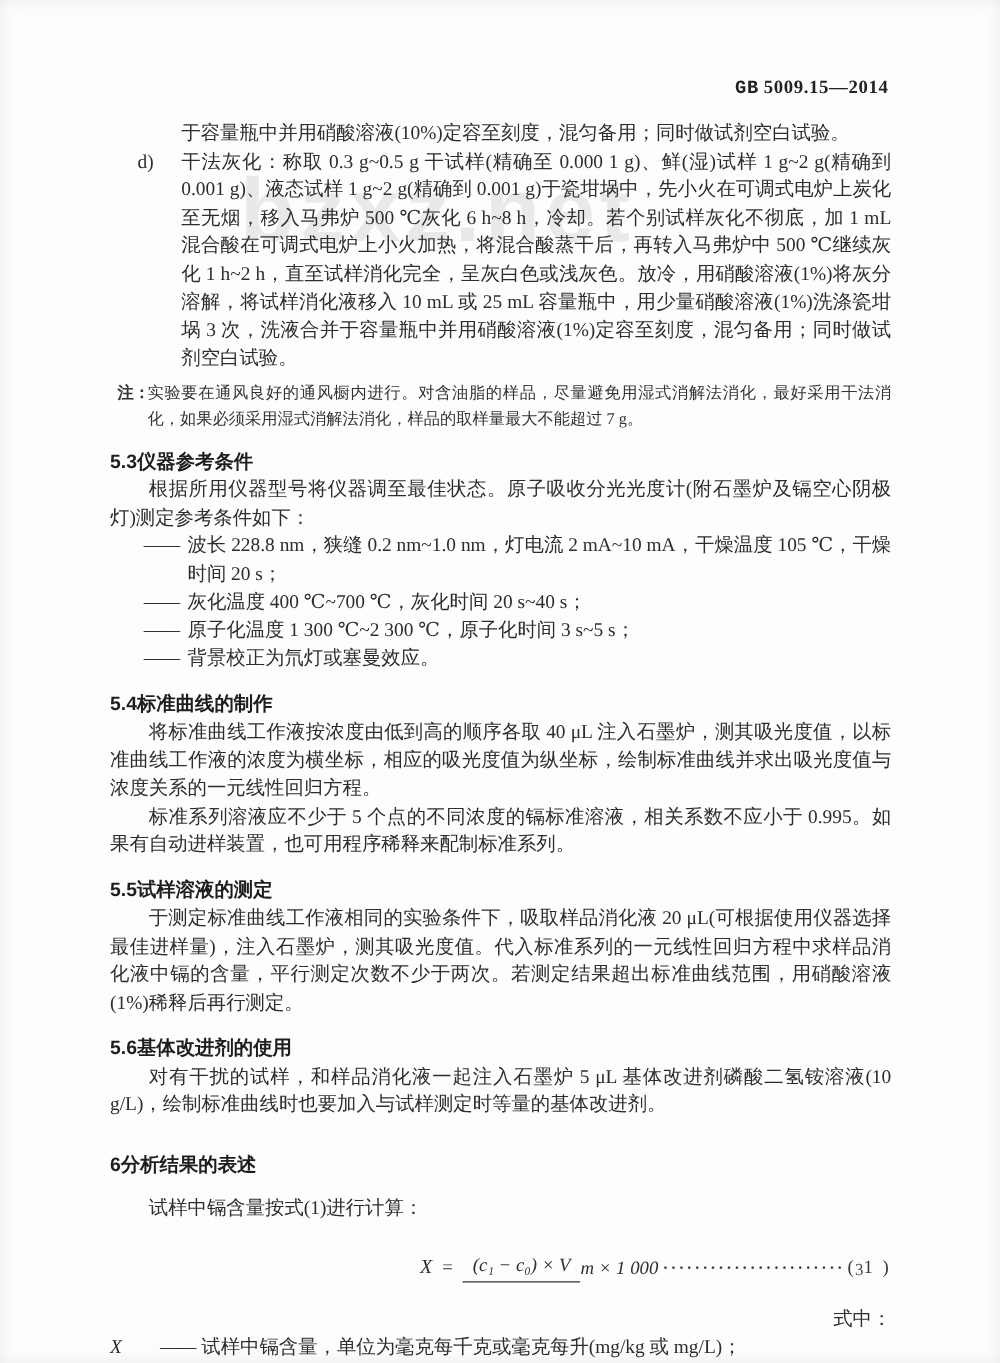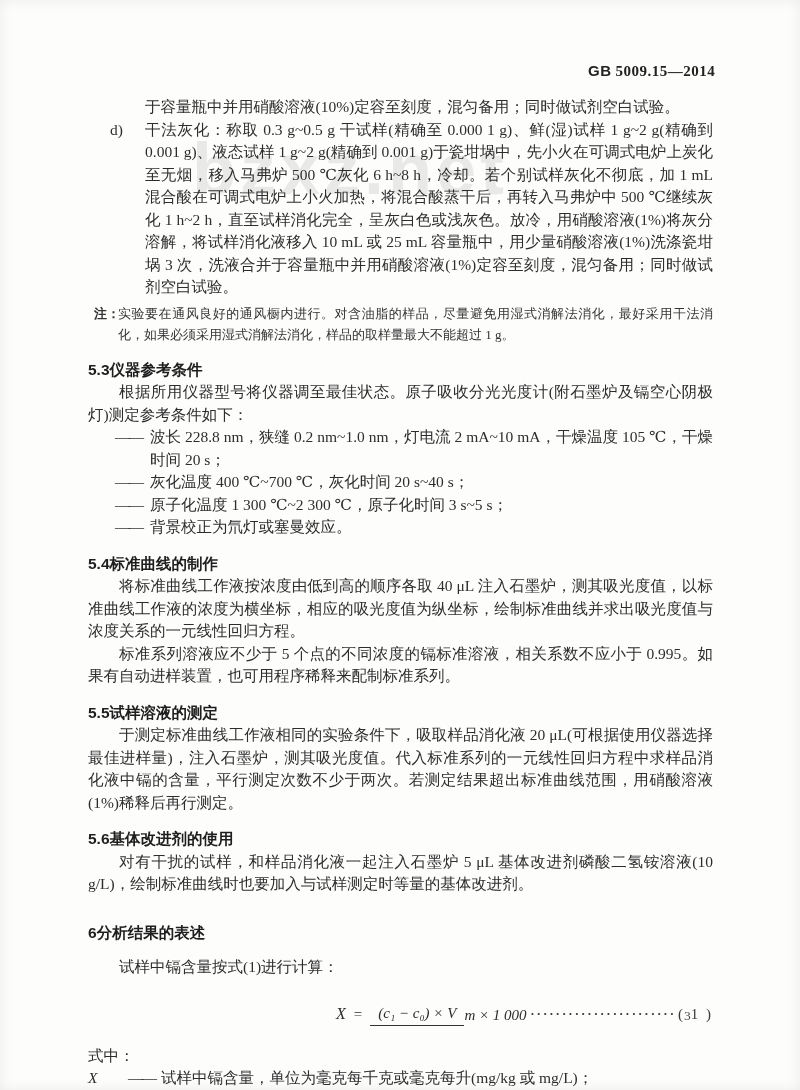--- a/index.html
+++ b/index.html
@@ -34,7 +34,7 @@
     letter-spacing:0.5px;
     z-index:2;
   }
-  .doc-header .gb { font-family:Liberation Sans, sans-serif; font-weight:bold; margin-right:4px; }
+  .doc-header .gb { font-family:Liberation Mono, monospace; font-weight:bold; margin-right:4px; }
   .doc-header .num { font-weight:600; }
   .content {
     position:absolute;

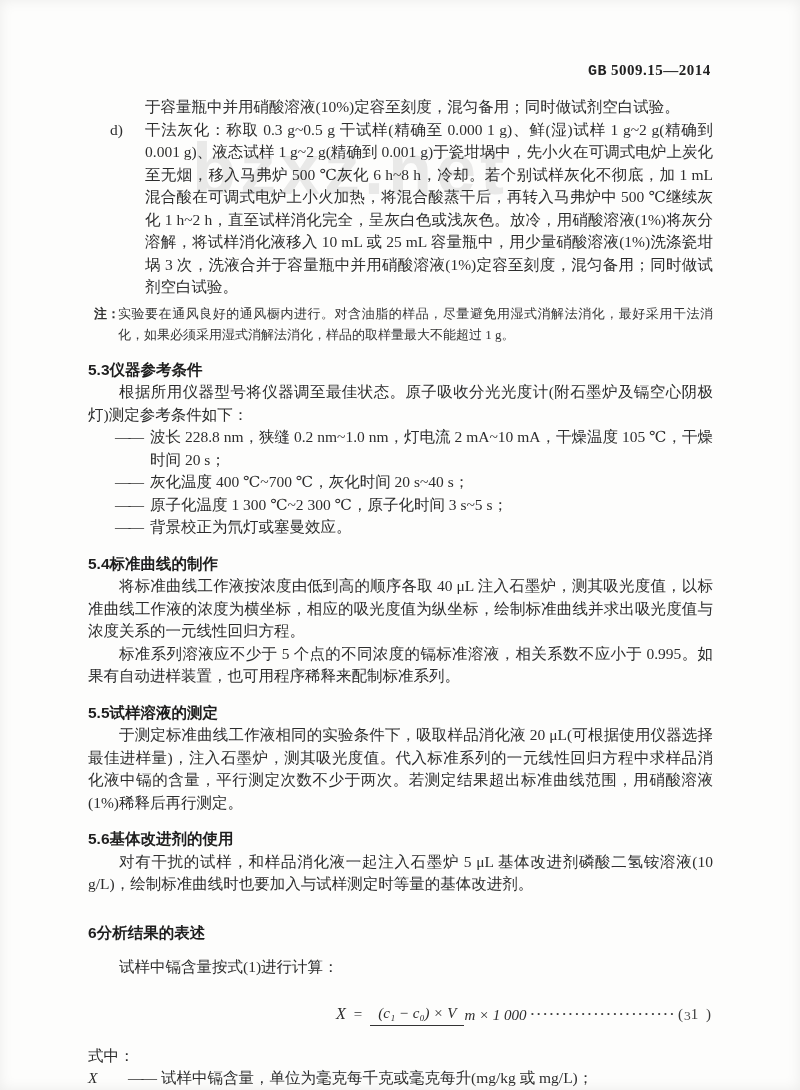--- a/index.html
+++ b/index.html
@@ -125,7 +125,7 @@
 
     <div class="note">
       <span class="marker">注：</span>
-      <span>实验要在通风良好的通风橱内进行。对含油脂的样品，尽量避免用湿式消解法消化，最好采用干法消化，如果必须采用湿式消解法消化，样品的取样量最大不能超过 1 g。</span>
+      <span>实验要在通风良好的通风橱内进行。对含油脂的样品，尽量避免用湿式消解法消化，最好采用干法消化，如果必须采用湿式消解法消化，样品的取样量最大不能超过 7 g。</span>
     </div>
 
     <div class="sec-head">

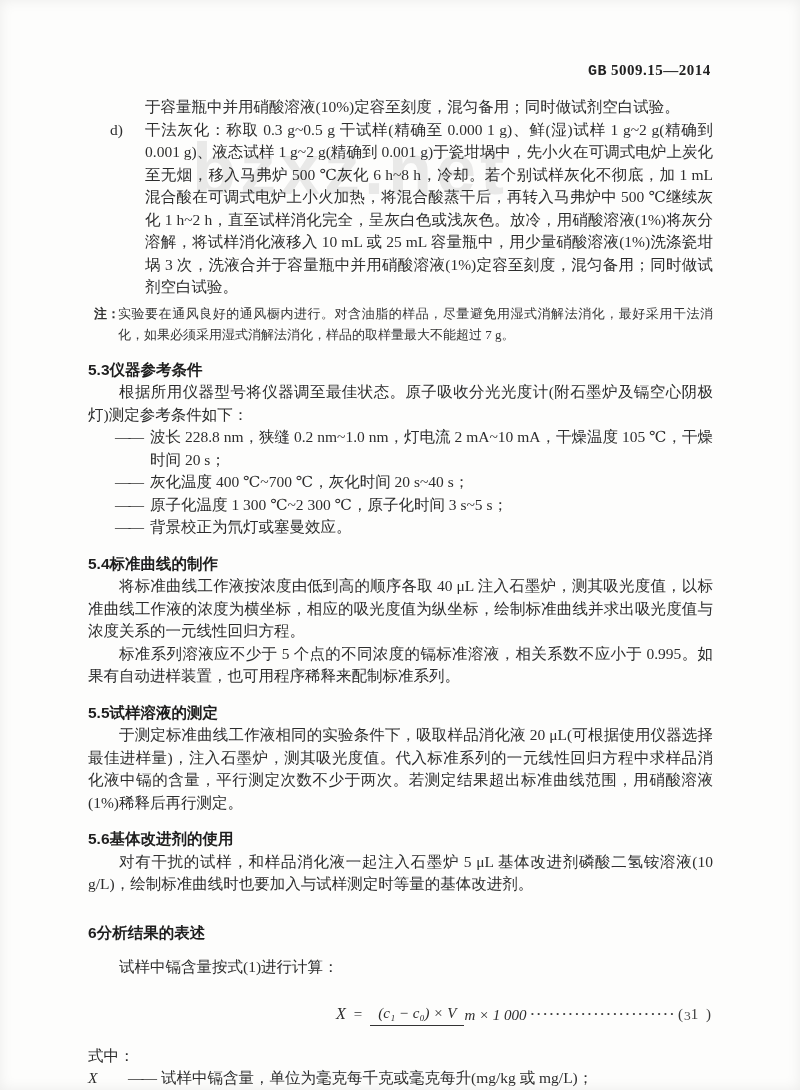--- a/index.html
+++ b/index.html
@@ -91,7 +91,7 @@
   .leader-wrap { margin-left:auto; display:flex; align-items:center; color:#3a3a3a; }
   .leader { font-weight:bold; font-size:13px; letter-spacing:2px; }
   .eq-number { font-size:15px; margin-left:2px; letter-spacing:2px; }
-  .where-label { margin-top:4px; text-align:left; }
+  .where-label { margin-top:4px; text-align:right; }
   .where-item { display:flex; text-align:left; }
   .where-item .sym { flex:0 0 40px; font-style:italic; }
   .where-item .dash { letter-spacing:-2px; margin-right:6px; }

